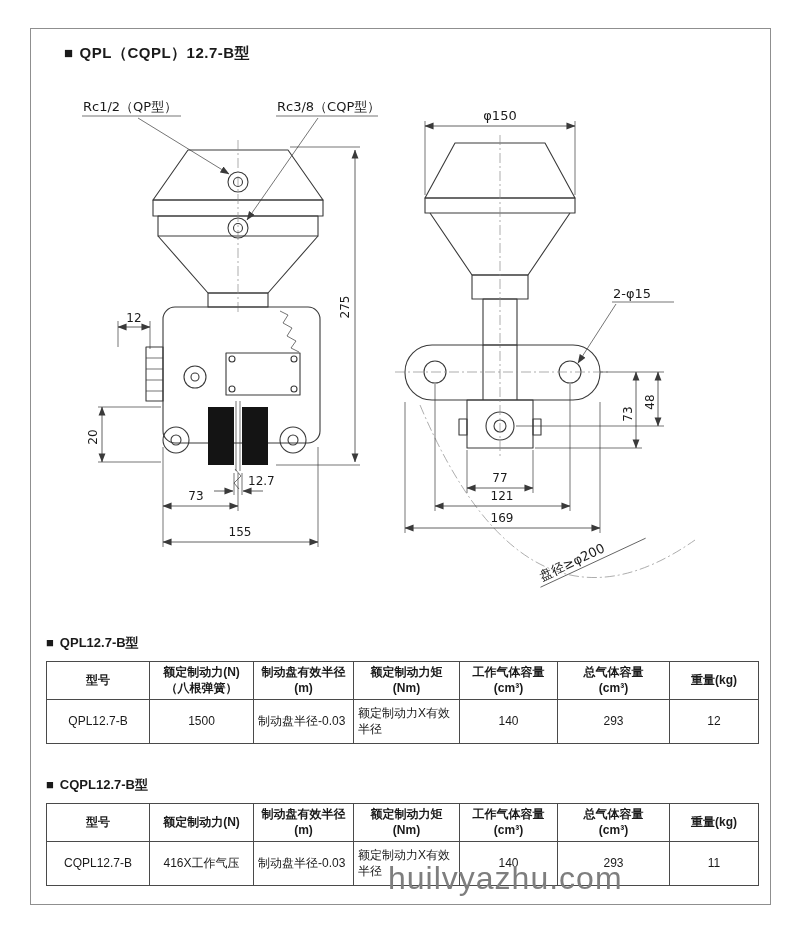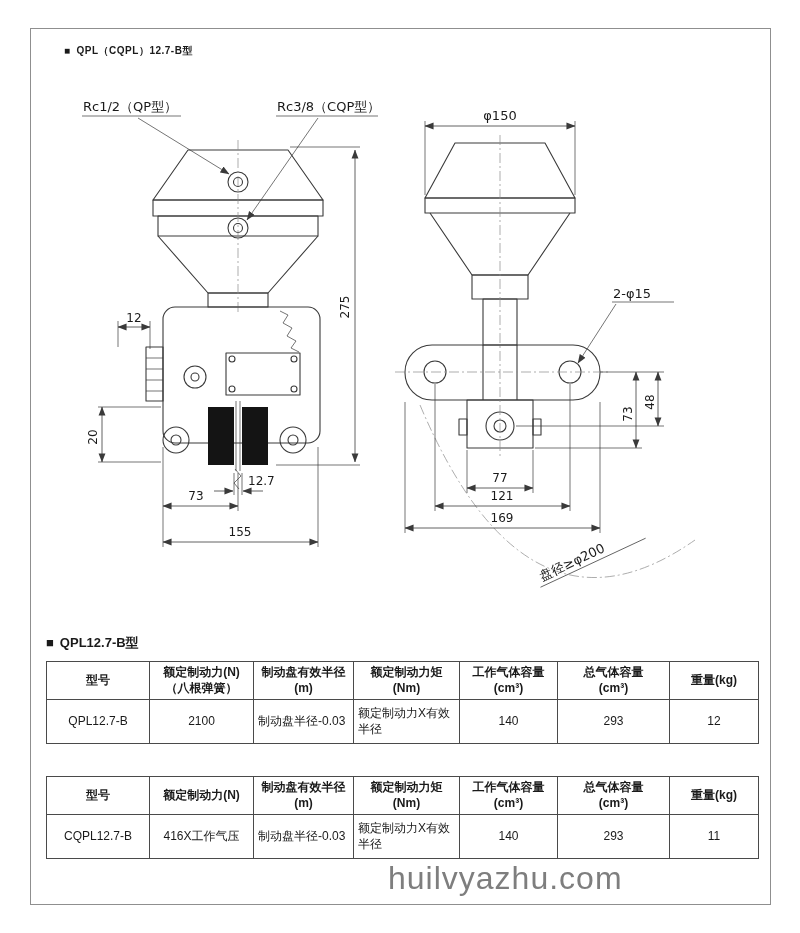--- a/index.html
+++ b/index.html
@@ -7,7 +7,7 @@
   body { font-family:"Liberation Sans","DejaVu Sans",sans-serif; color:#1a1a1a; }
   .page { position:relative; width:800px; height:933px; background:#fff; overflow:hidden; }
   .frame { position:absolute; left:30px; top:28px; width:741px; height:877px; border:1px solid #8f8f8f; }
-  .doc-title { position:absolute; left:64px; top:44px; font-size:10px; font-weight:bold; letter-spacing:.5px; }
+  .doc-title { position:absolute; left:64px; top:44px; font-size:15px; font-weight:bold; letter-spacing:.5px; }
   .doc-title .mk, .tbl-title .mk { margin-right:6px; }
 
   svg.drawing { position:absolute; }

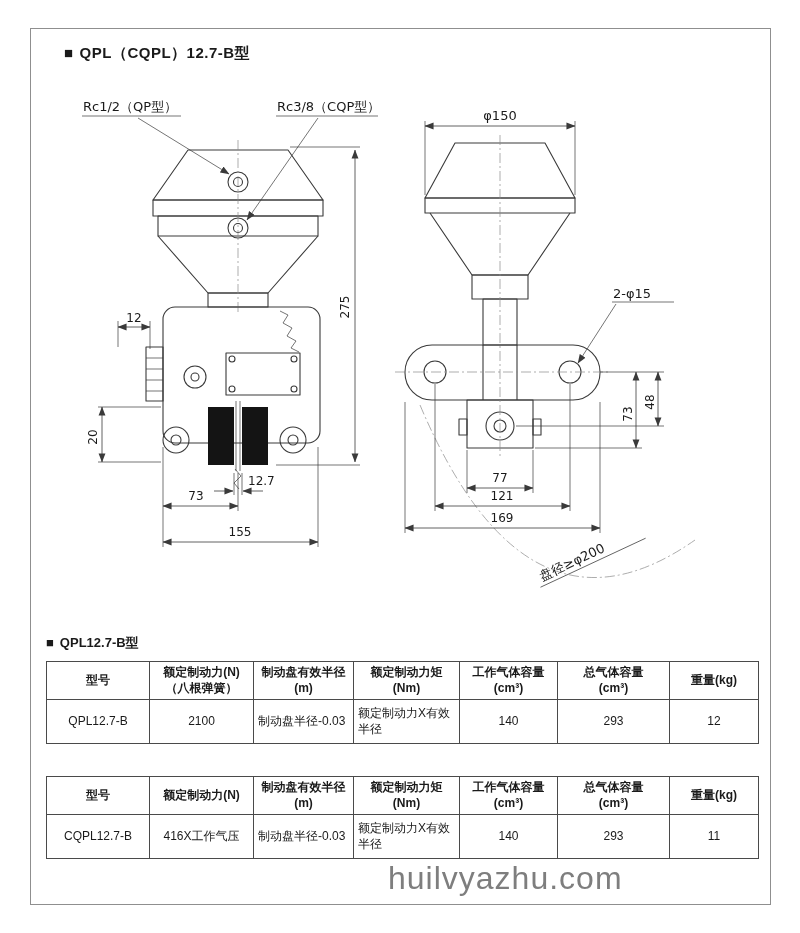--- a/index.html
+++ b/index.html
@@ -202,7 +202,7 @@
       <tbody>
         <tr>
           <td>QPL12.7-B</td>
-          <td>2100</td>
+          <td>1500</td>
           <td class="ta-l">制动盘半径-0.03</td>
           <td class="ta-l">额定制动力X有效半径</td>
           <td>140</td>

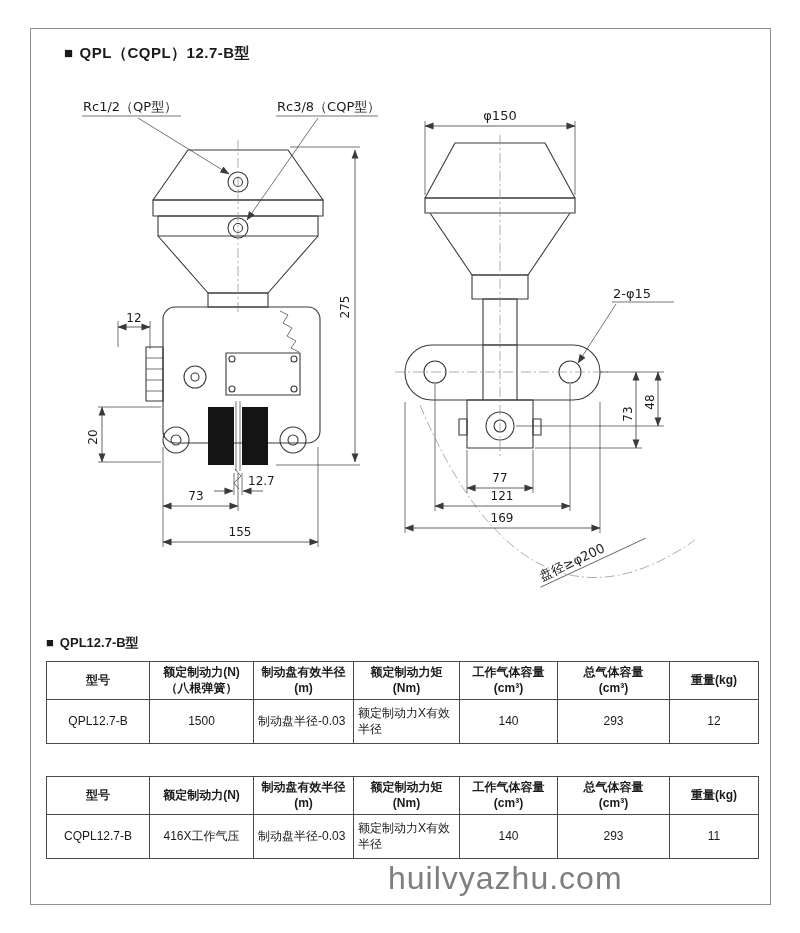--- a/index.html
+++ b/index.html
@@ -214,6 +214,9 @@
   </section>
 
   <section class="tbl-sec" style="top:776px;">
+    <div class="tbl-title">
+      <span class="mk">■</span><span>CQPL12.7-B型</span>
+    </div>
     <table>
       <colgroup>
         <col style="width:103px">

